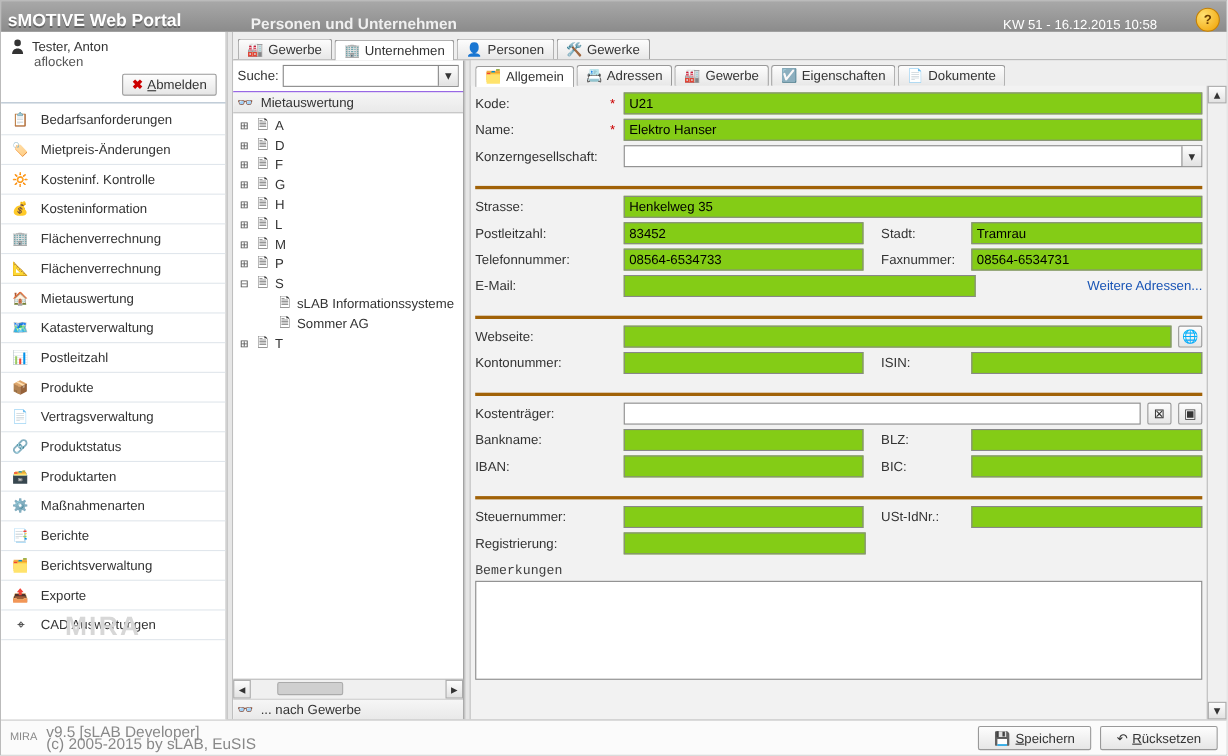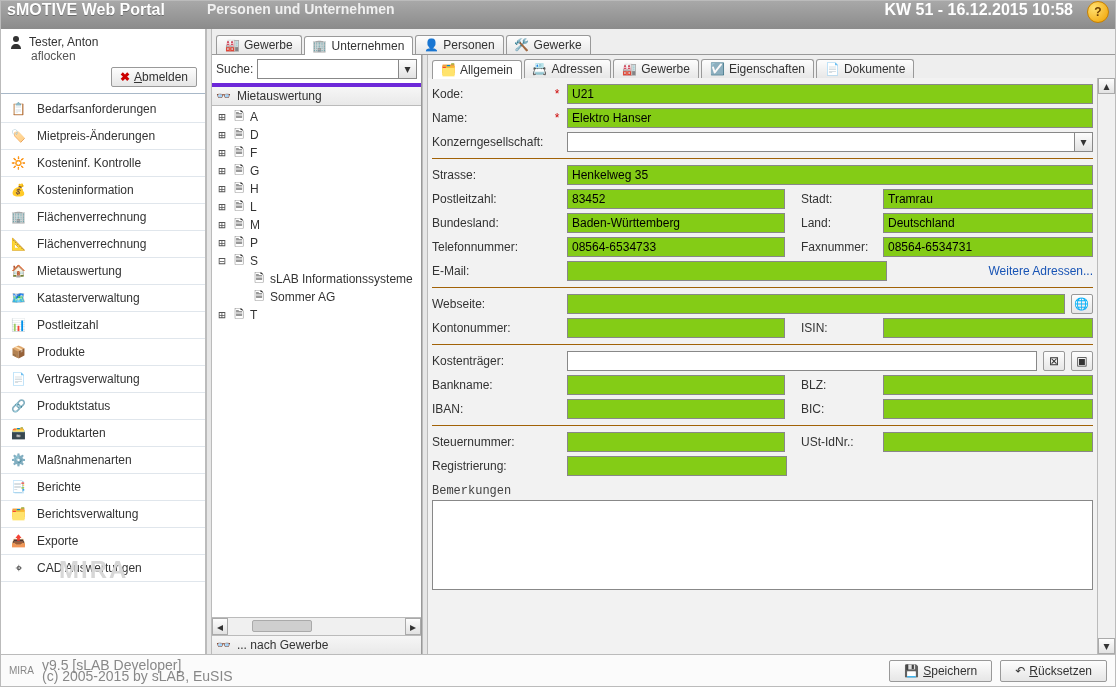--- a/index.html
+++ b/index.html
@@ -6,7 +6,7 @@
   html, body { margin:0; padding:0; font-family: Arial, Helvetica, sans-serif; font-size:12px; background:#fff; color:#333; }
   .app { width:1116px; height:687px; display:flex; flex-direction:column; border:1px solid #bbb; }
   
-  .header { height:28px; background:linear-gradient(#a8a8a8,#8b8b8b); display:flex; align-items:flex-start; color:#fff; padding:0 6px; gap:4px; }
+  .header { height:28px; background:linear-gradient(#a8a8a8,#8b8b8b); display:flex; align-items:flex-end; color:#fff; padding:0 6px; gap:25px; }
   .header .brand { font-weight:bold; font-size:16px; text-shadow:0 1px 0 rgba(0,0,0,.3); width:196px;}
   .header .title { font-weight:bold; font-size:14px; color:#f0f0f0; flex:0 0 auto;}
   .header .spacer { flex:1;}

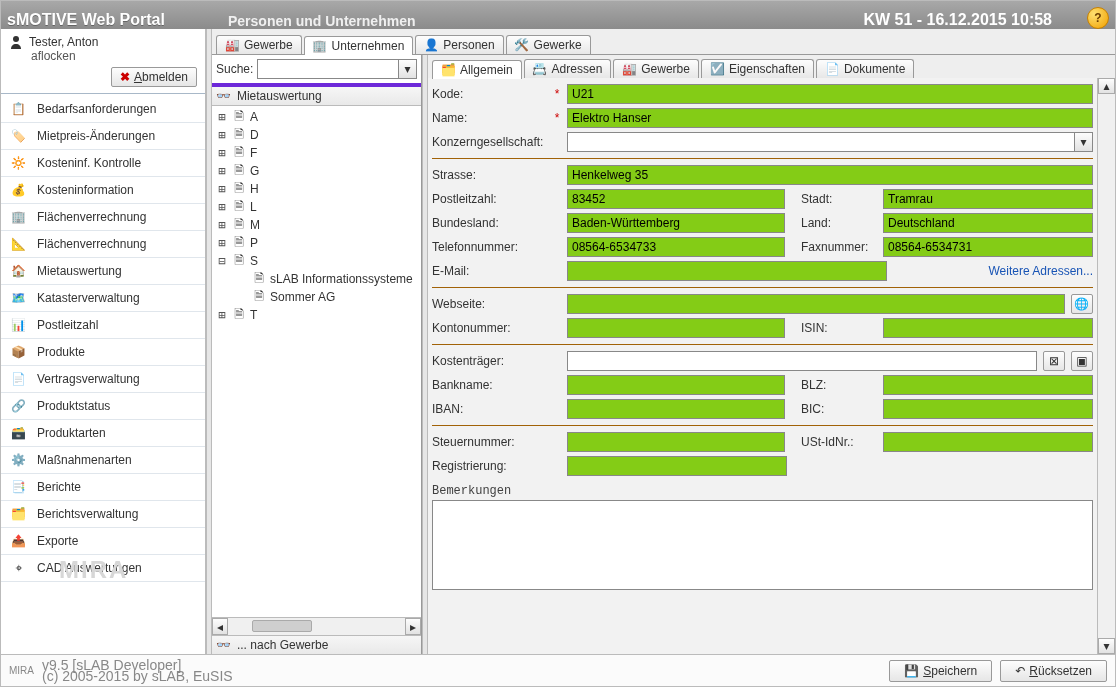--- a/index.html
+++ b/index.html
@@ -10,7 +10,7 @@
   .header .brand { font-weight:bold; font-size:16px; text-shadow:0 1px 0 rgba(0,0,0,.3); width:196px;}
   .header .title { font-weight:bold; font-size:14px; color:#f0f0f0; flex:0 0 auto;}
   .header .spacer { flex:1;}
-  .header .date { font-weight:bold; font-size:16px; color:#fff;}
+  .header .date { font-weight:normal; font-size:12px; color:#fff;}
   .help-btn { width:22px; height:22px; border-radius:50%; background:radial-gradient(circle at 30% 30%, #ffe070, #f0a000); border:1px solid #c78000; color:#6b3d00; font-weight:bold; display:flex; align-items:center; justify-content:center; cursor:pointer; margin-left:10px;}
   
   .body { flex:1; display:flex; min-height:0; }

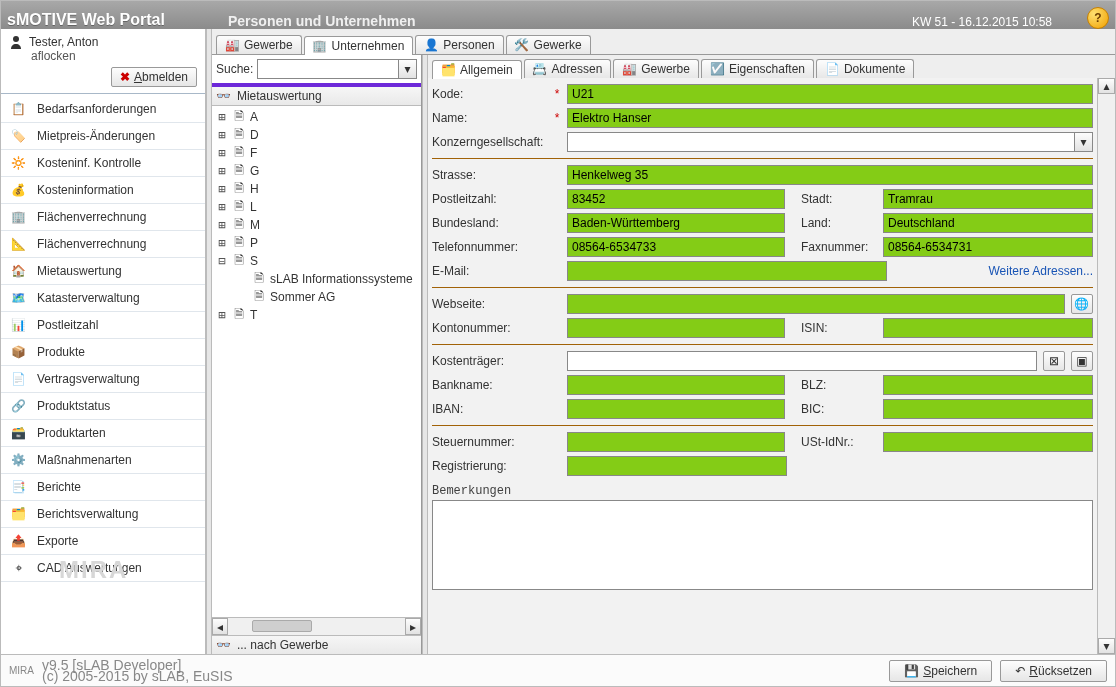--- a/index.html
+++ b/index.html
@@ -35,7 +35,7 @@
   .workspace { flex:1; display:flex; min-height:0;}
   
   .treecol { width:210px; border-right:1px solid #999; display:flex; flex-direction:column; background:#fff;}
-  .search-row { display:flex; align-items:center; gap:4px; padding:4px 4px; border-bottom:4px solid #6d28d9;}
+  .search-row { display:flex; align-items:center; gap:4px; padding:4px 4px; border-bottom:1px solid #6d28d9;}
   .search-row label { }
   .combo { flex:1; height:20px; border:1px solid #888; background:#fff; position:relative;}
   .combo .arrow { position:absolute; right:0; top:0; bottom:0; width:18px; border-left:1px solid #888; background:linear-gradient(#fdfdfd,#e2e2e2); display:flex; align-items:center; justify-content:center;}

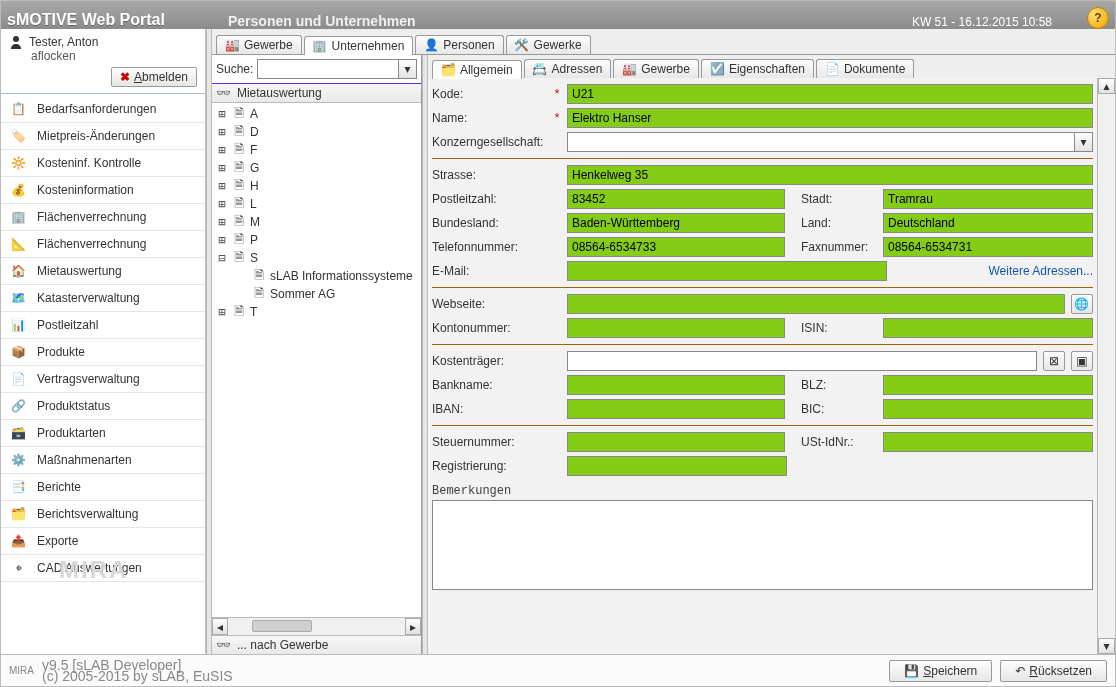--- a/index.html
+++ b/index.html
@@ -65,7 +65,7 @@
   .vscroll .arrow.t { top:0;}
   .vscroll .arrow.b { bottom:0;}
   .form-row { display:flex; align-items:center; gap:6px; padding:2px 0;}
-  .form-row.sep { border-top:1px solid #a16207; margin-top:4px; padding-top:6px;justify-content:space-between;}
+  .form-row.sep { border-top:3px solid #a16207; margin-top:15px; padding-top:6px;justify-content:space-between;}
   .lbl { width:115px; color:#333;}
   .req { color:#c00; width:8px; text-align:center;}
   .noreq { width:8px;}

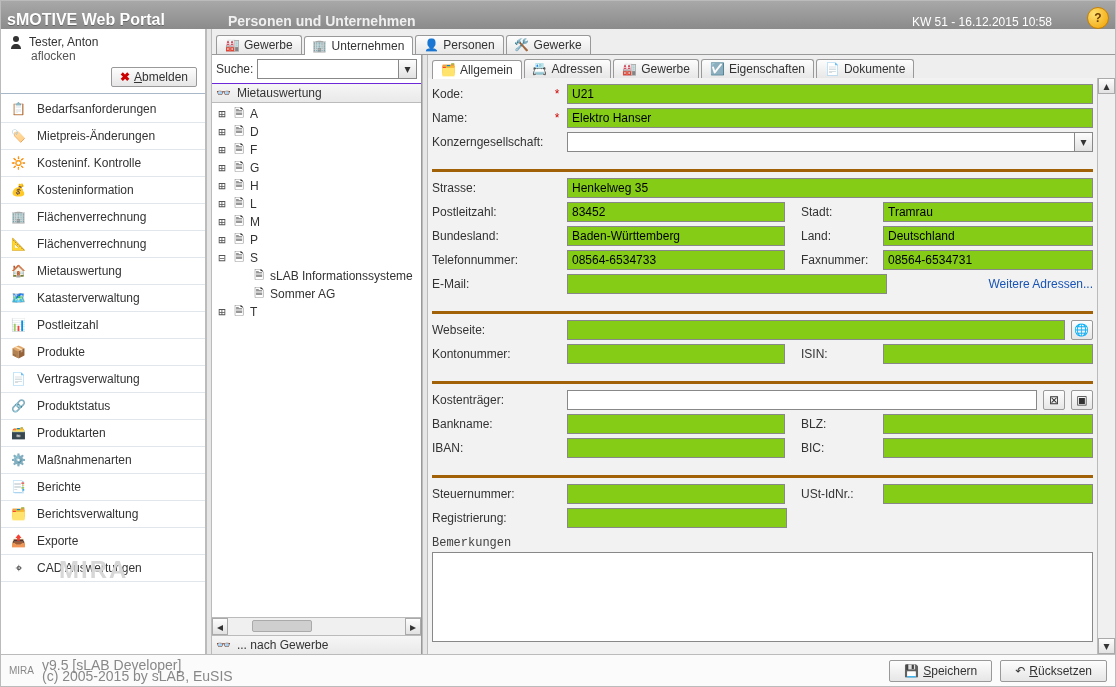--- a/index.html
+++ b/index.html
@@ -367,13 +367,6 @@
                 <input class="inp" style="width: 210px;" value="Tramrau">
               </div>
               <div class="form-row">
-                <div class="lbl">Bundesland:</div>
-                <div class="noreq"></div>
-                <input class="inp flex" value="Baden-Württemberg" style="">
-                <div class="lbl2">Land:</div>
-                <input class="inp" style="width: 210px;" value="Deutschland">
-              </div>
-              <div class="form-row">
                 <div class="lbl">Telefonnummer:</div>
                 <div class="noreq"></div>
                 <input class="inp flex" value="08564-6534733" style="">

